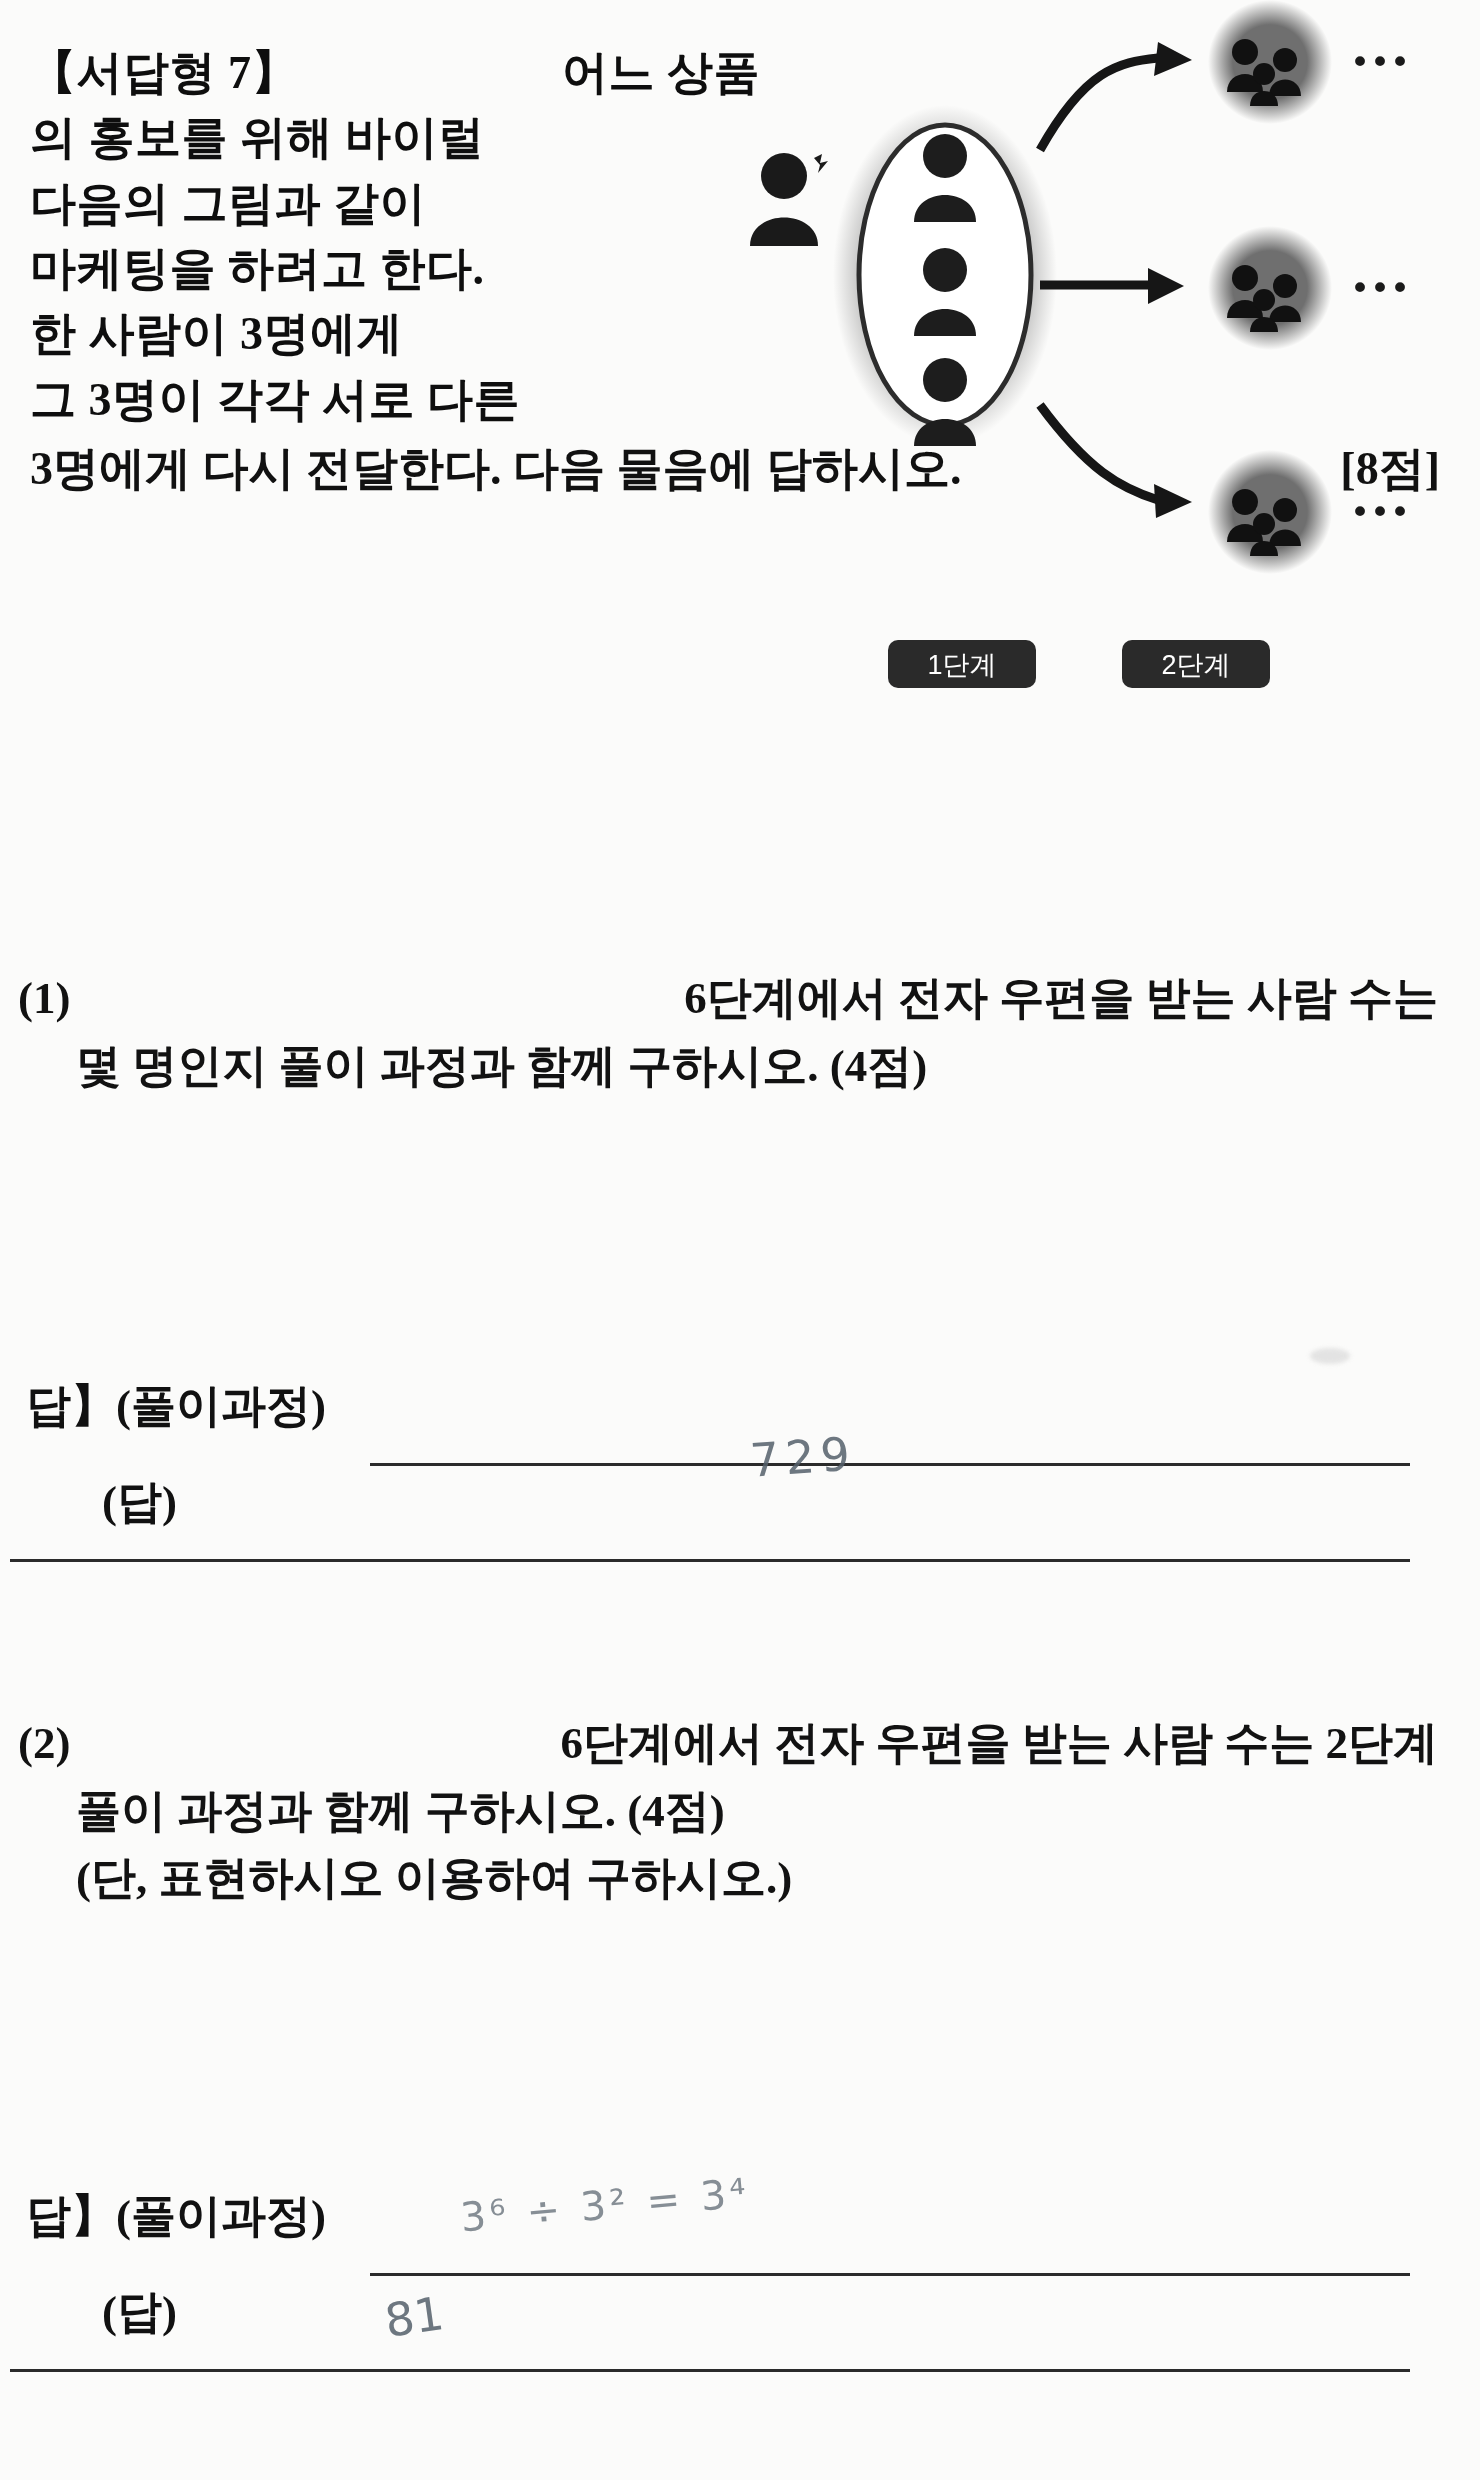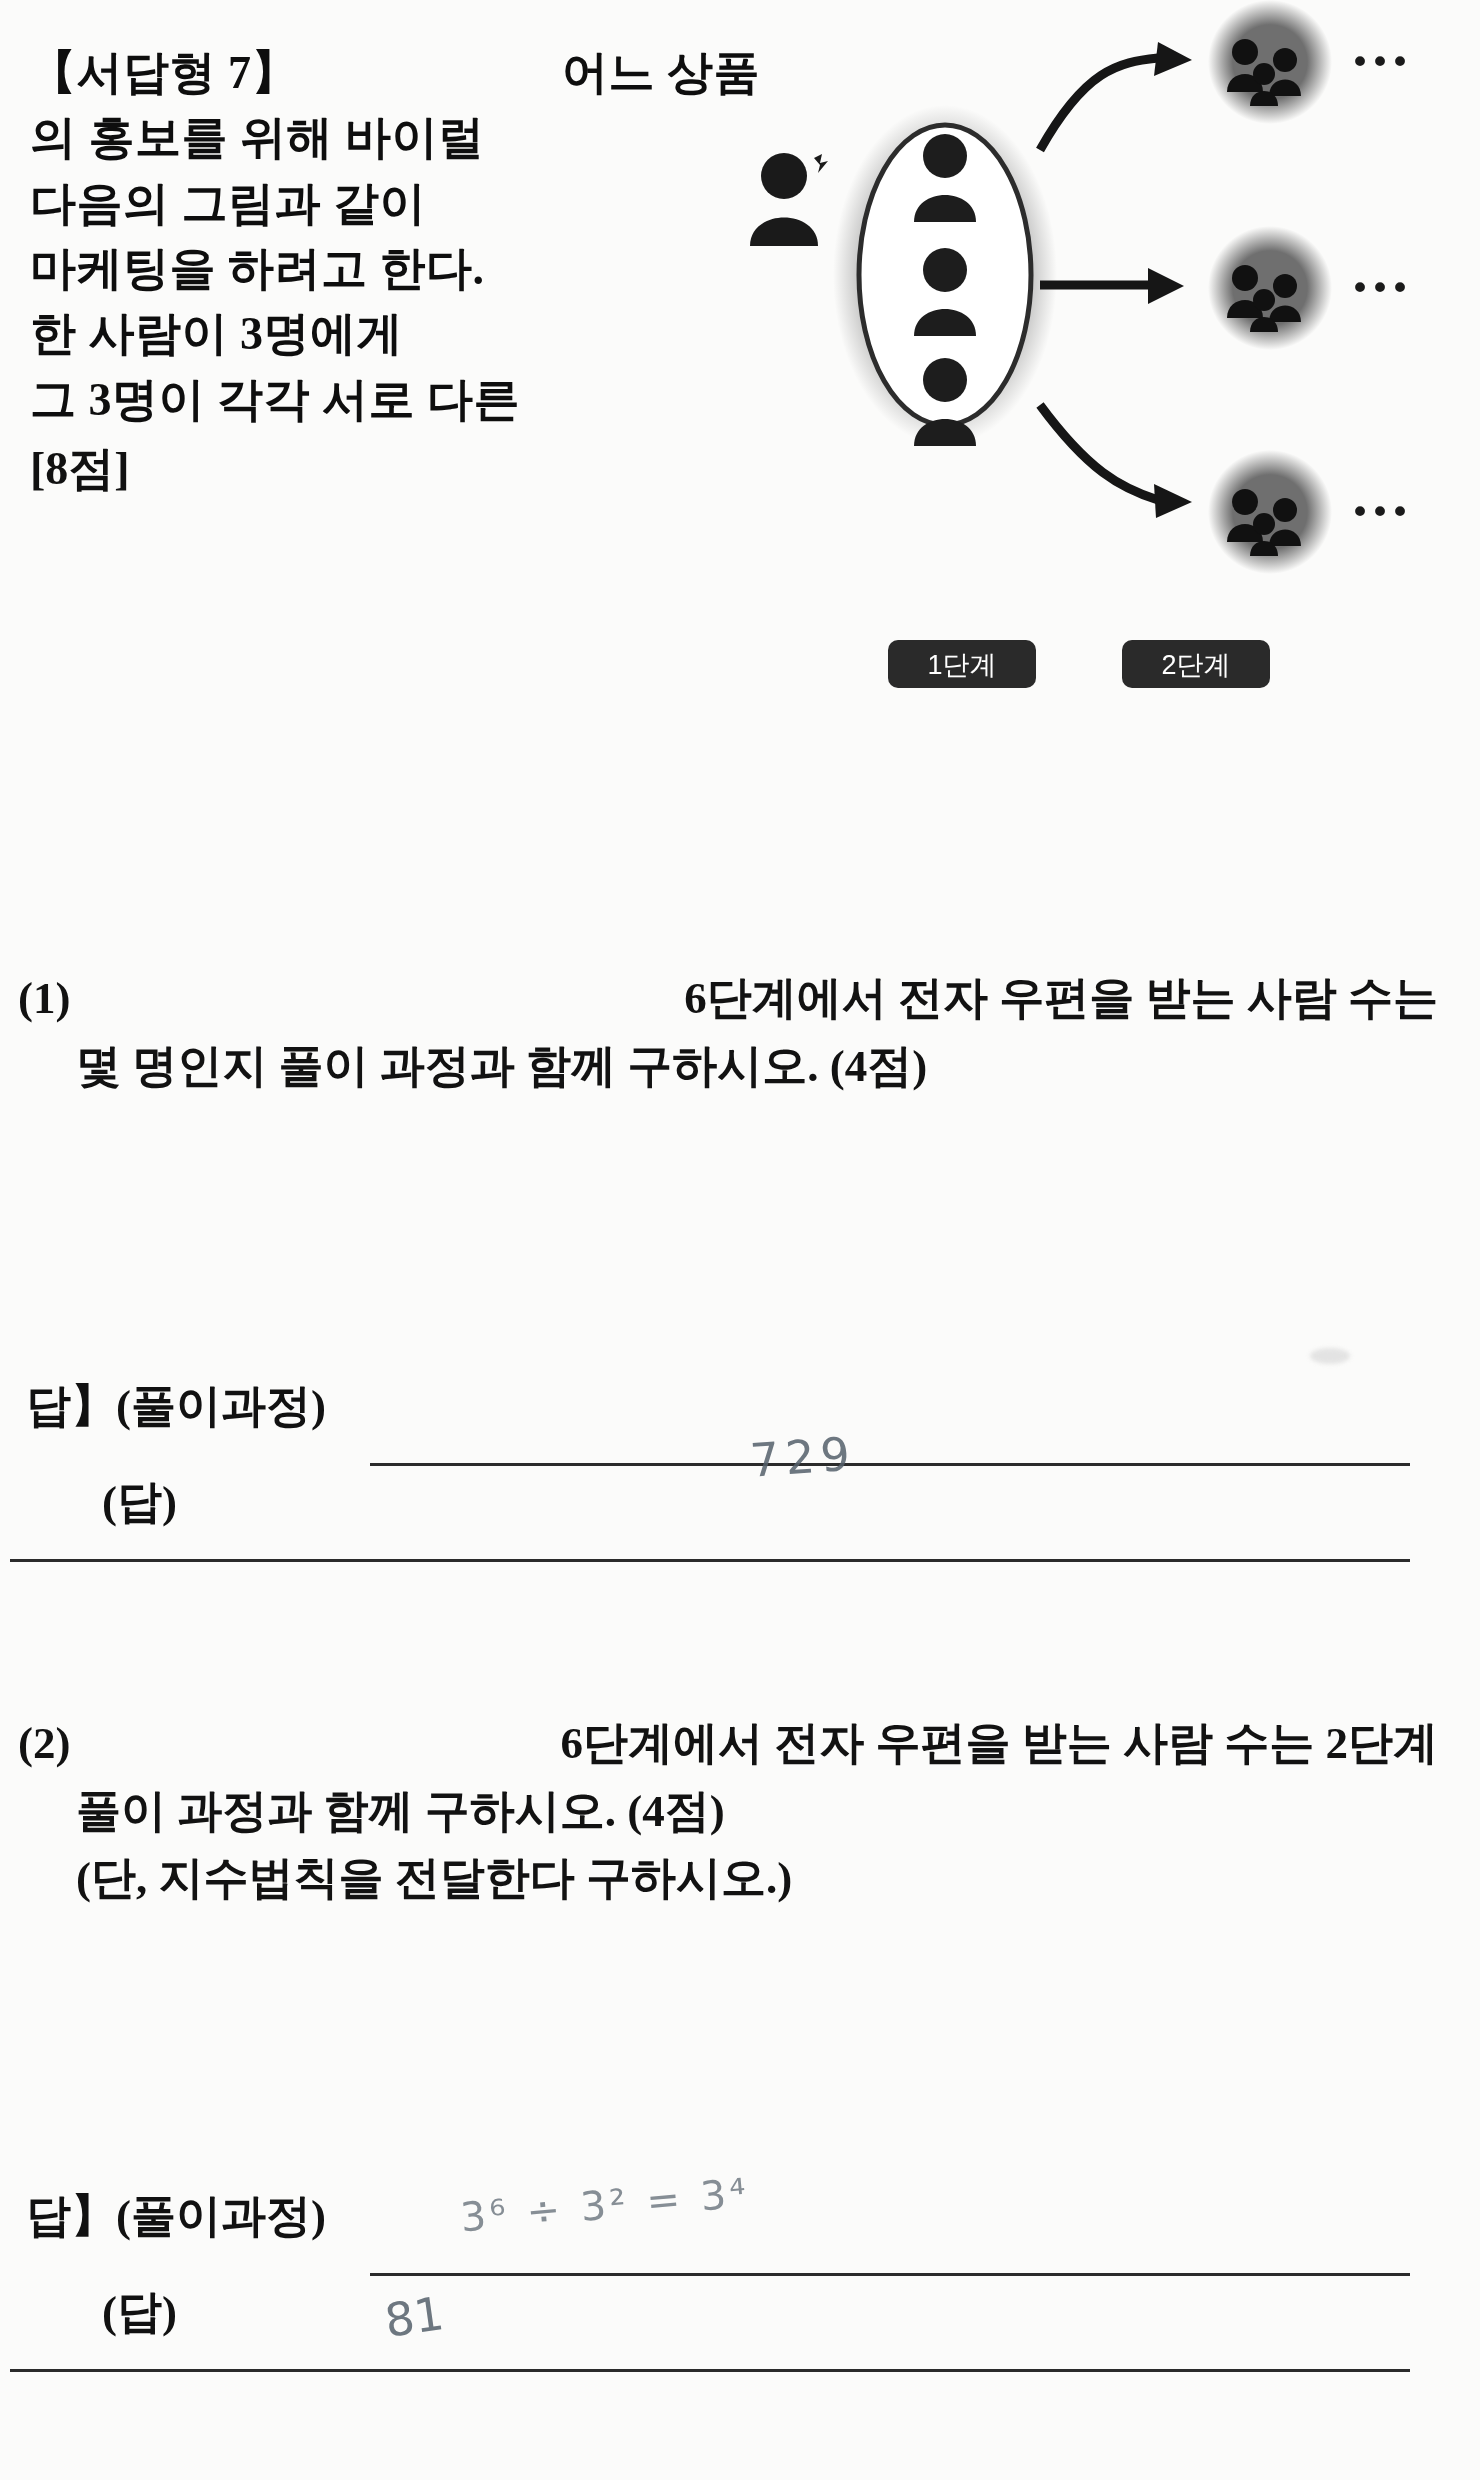--- a/index.html
+++ b/index.html
@@ -207,6 +207,7 @@
     </div>
 
     <div class="q7-lastline">
+      <span>3명에게 다시 전달한다. 다음 물음에 답하시오.</span>
       <span>[8점]</span>
     </div>
   </div>

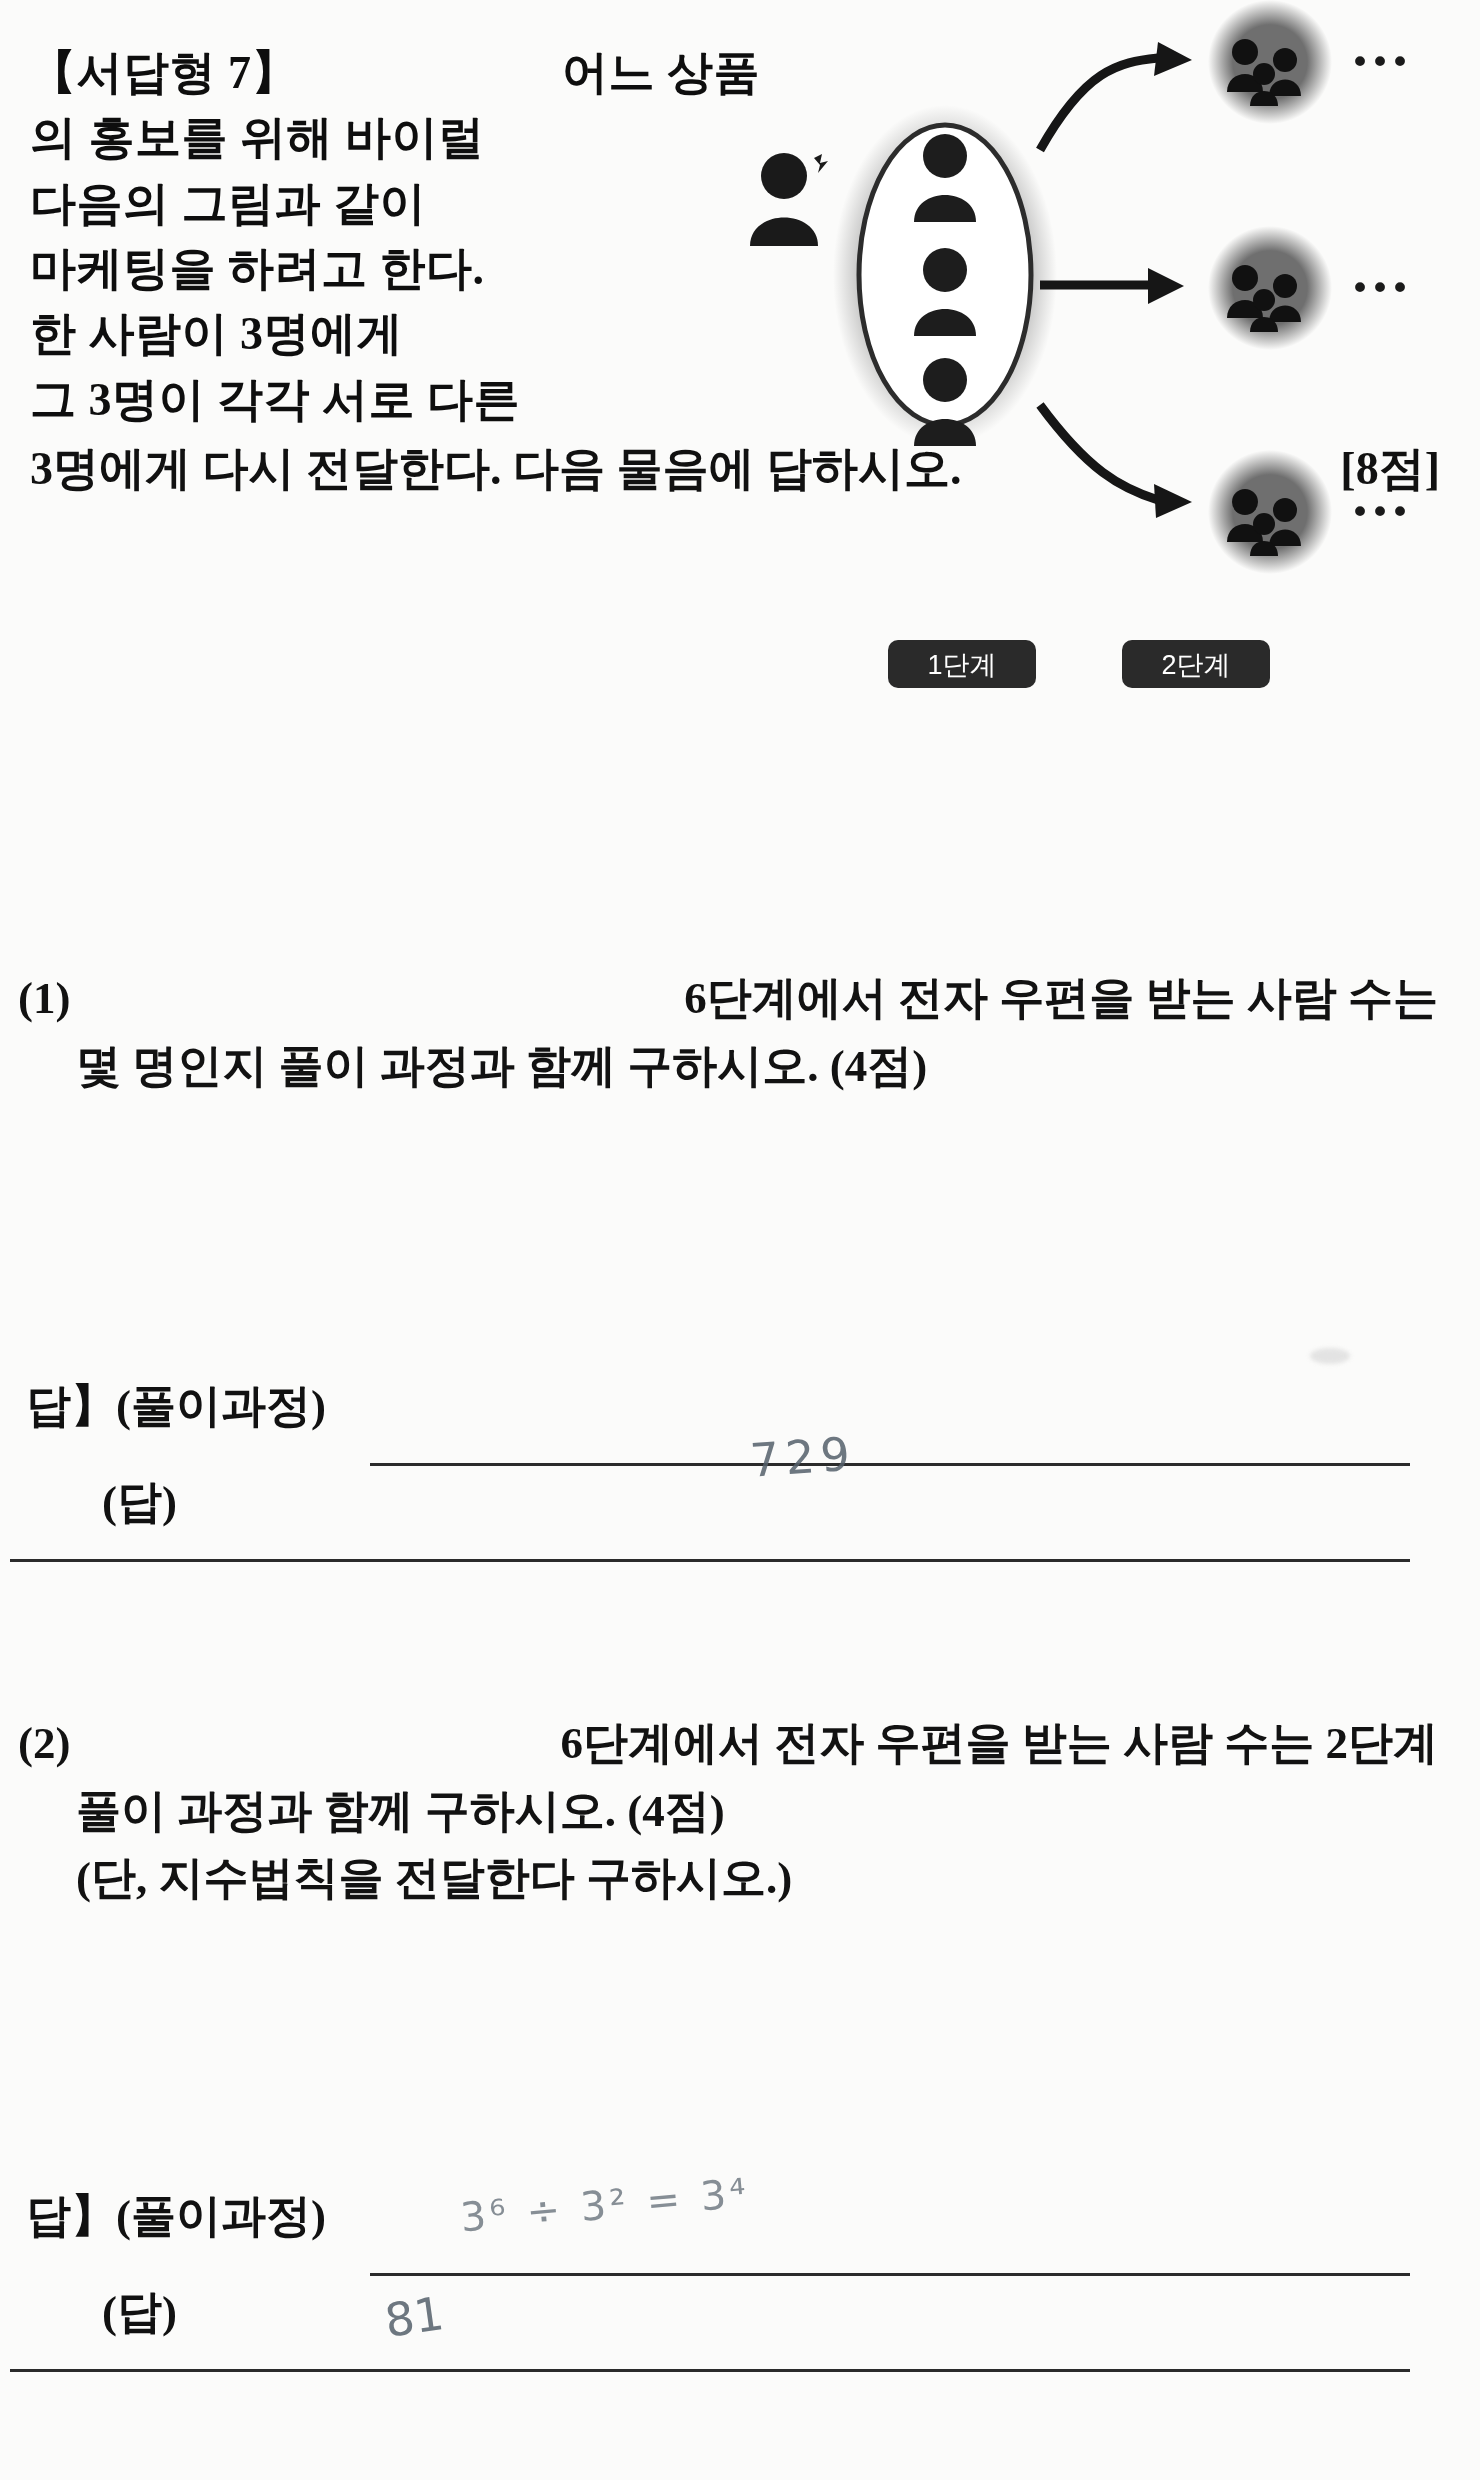--- a/index.html
+++ b/index.html
@@ -326,7 +326,7 @@
       <span>6단계에서 전자 우편을 받는 사람 수는 2단계</span>
     </span>
     <span class="sub-line indent">풀이 과정과 함께 구하시오. (4점)</span>
-    <span class="sub-line indent">(단, 지수법칙을 전달한다 구하시오.)</span>
+    <span class="sub-line indent">(단, 표현하시오 이용하여 구하시오.)</span>
   </div>
 
   <div class="ans-block ans-2">

